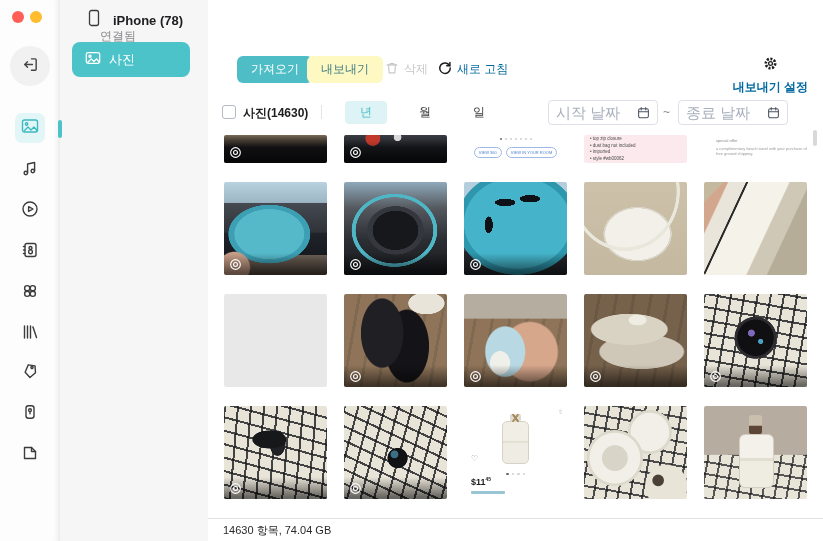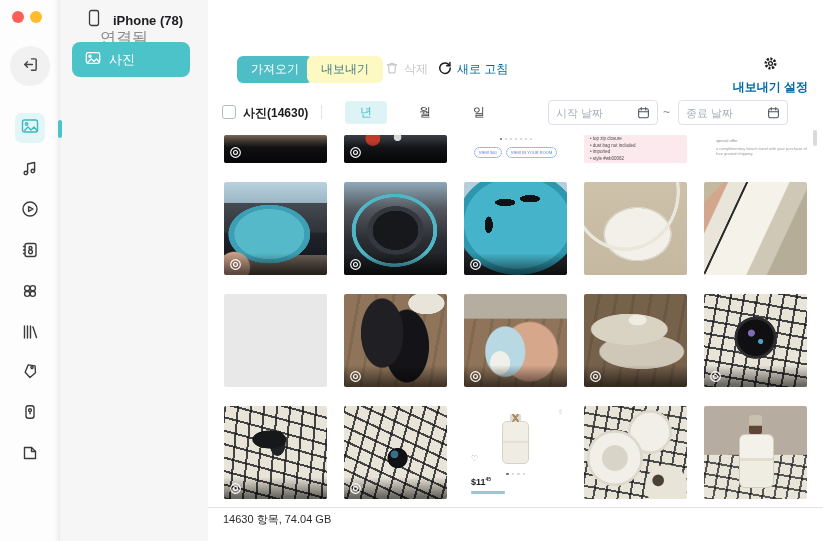--- a/index.html
+++ b/index.html
@@ -27,7 +27,7 @@
   .side2 { position:absolute; left:60px; top:0; width:148px; height:541px; background:#f6f6f7; z-index:2; }
   .dev-head { position:absolute; left:28px; top:9px; display:flex; align-items:center; gap:13px; }
   .dev-name { font-size:13px; font-weight:bold; color:#1d1d1f; }
-  .dev-status { position:absolute; left:40px; top:28px; font-size:16px; color:#8a8a8e; }
+  .dev-status { position:absolute; left:40px; top:28px; font-size:12px; color:#8a8a8e; }
   .menu-photos { position:absolute; left:12px; top:42px; width:118px; height:35px; border-radius:8px;
     background:#4cc3c9; color:#fff; display:flex; align-items:center; gap:8px; padding-left:13px;
     font-size:13px; }

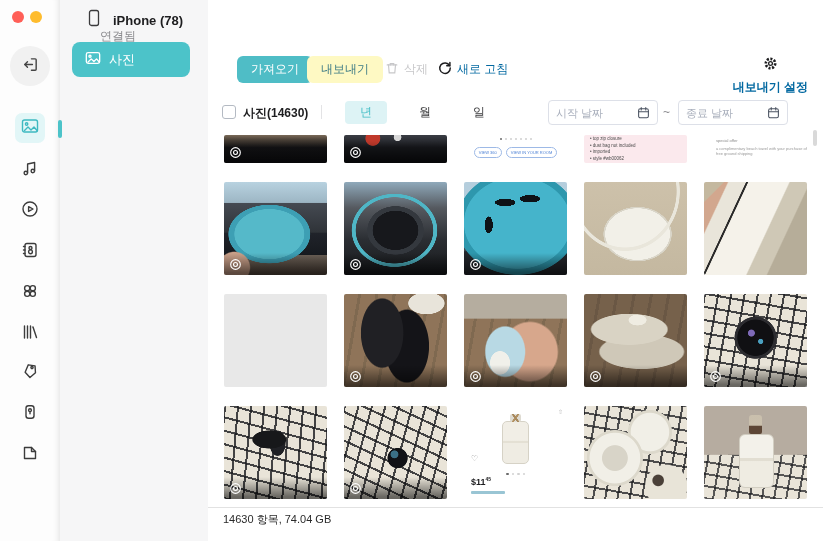--- a/index.html
+++ b/index.html
@@ -63,7 +63,7 @@
   .chip-y { left:137px; } .chip-m { left:196px; } .chip-d { left:250px; }
   .date-field { position:absolute; top:1px; width:110px; height:25px; border:1px solid #dde0e8;
     border-radius:4px; background:#fff; display:flex; align-items:center; padding:0 7px; }
-  .date-field input { border:0; outline:0; width:72px; font-size:11px; color:#444; background:transparent;
+  .date-field input { border:0; outline:0; width:72px; font-size:15px; color:#444; background:transparent;
     font-family:"Liberation Sans", sans-serif; }
   .date-field input::placeholder { color:#a9afbc; }
   .date-field svg { margin-left:auto; }

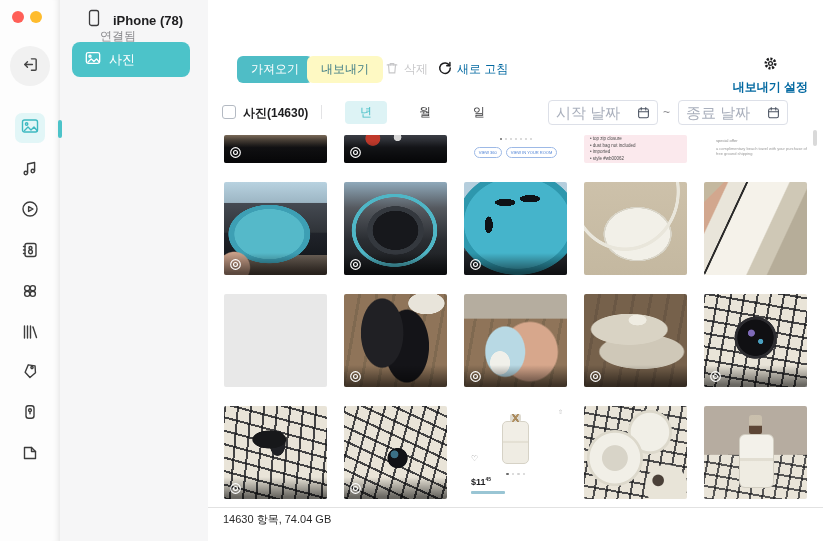--- a/index.html
+++ b/index.html
@@ -195,7 +195,7 @@
   
   .scroll-thumb { position:absolute; right:6px; top:130px; width:4px; height:16px;
     background:#d9d9d9; border-radius:2px; }
-  .statusbar { position:absolute; left:0; right:0; bottom:0; height:34px; border-top:1px solid #e2e2e2;
+  .statusbar { position:absolute; left:0; right:0; bottom:0; height:23px; border-top:1px solid #e2e2e2;
     background:#fff; font-size:11px; color:#2a2a2a; line-height:22px; padding-left:15px; }
 </style>
 </head>

